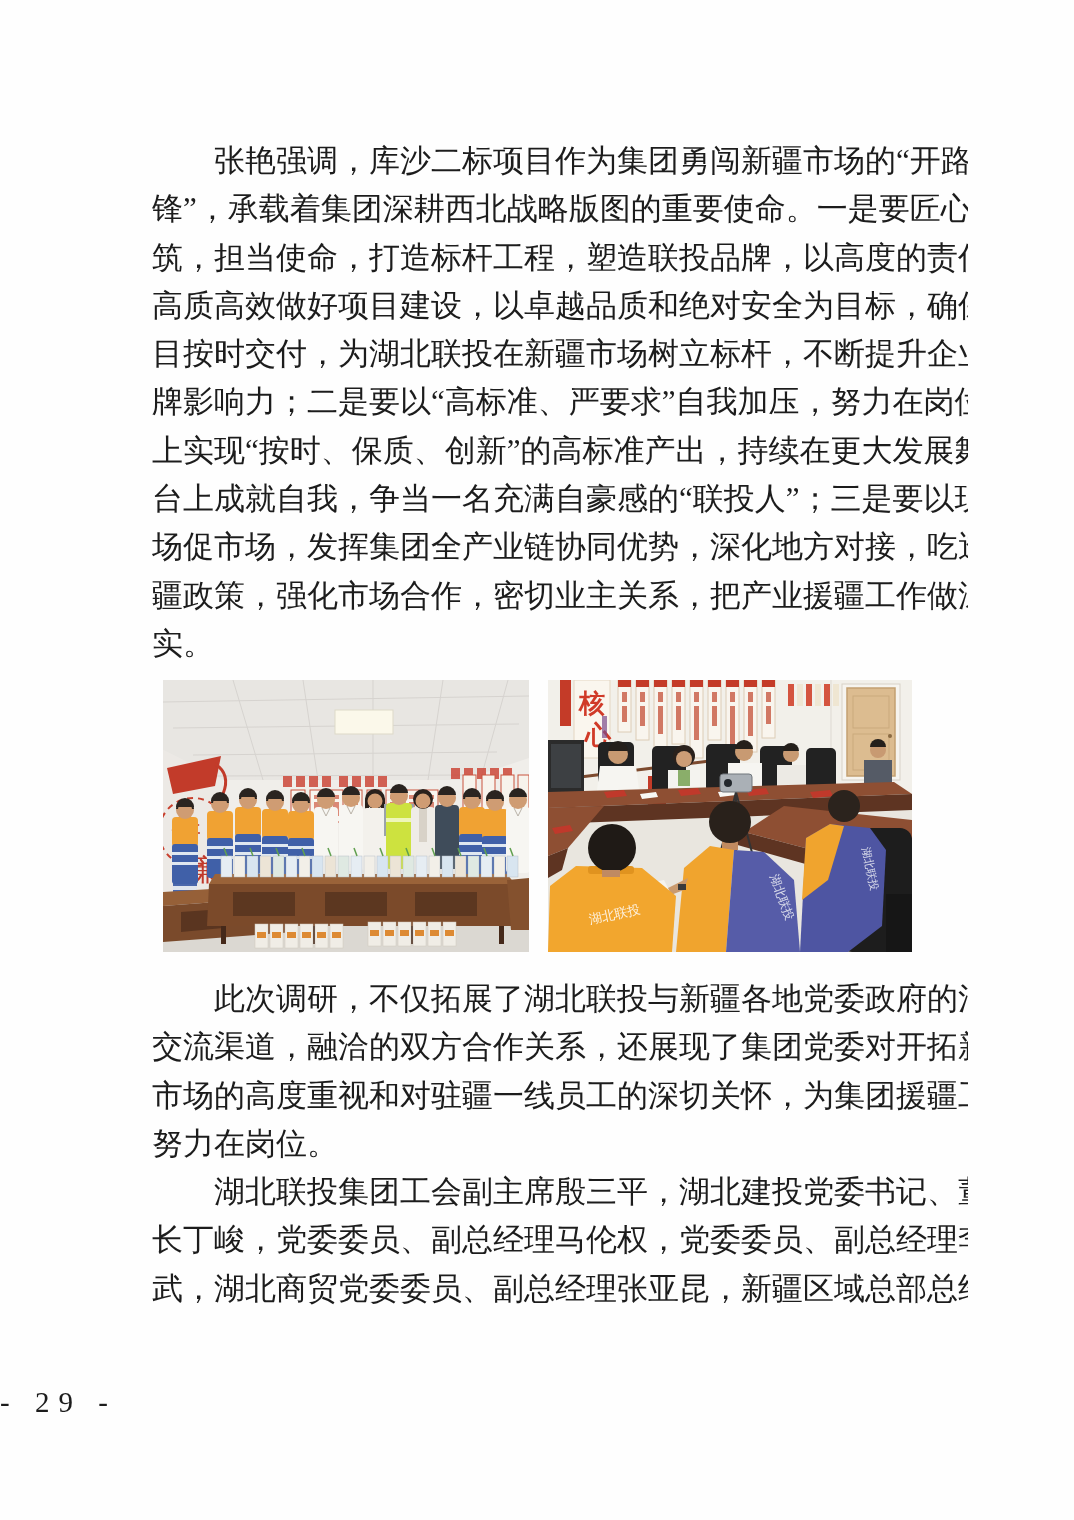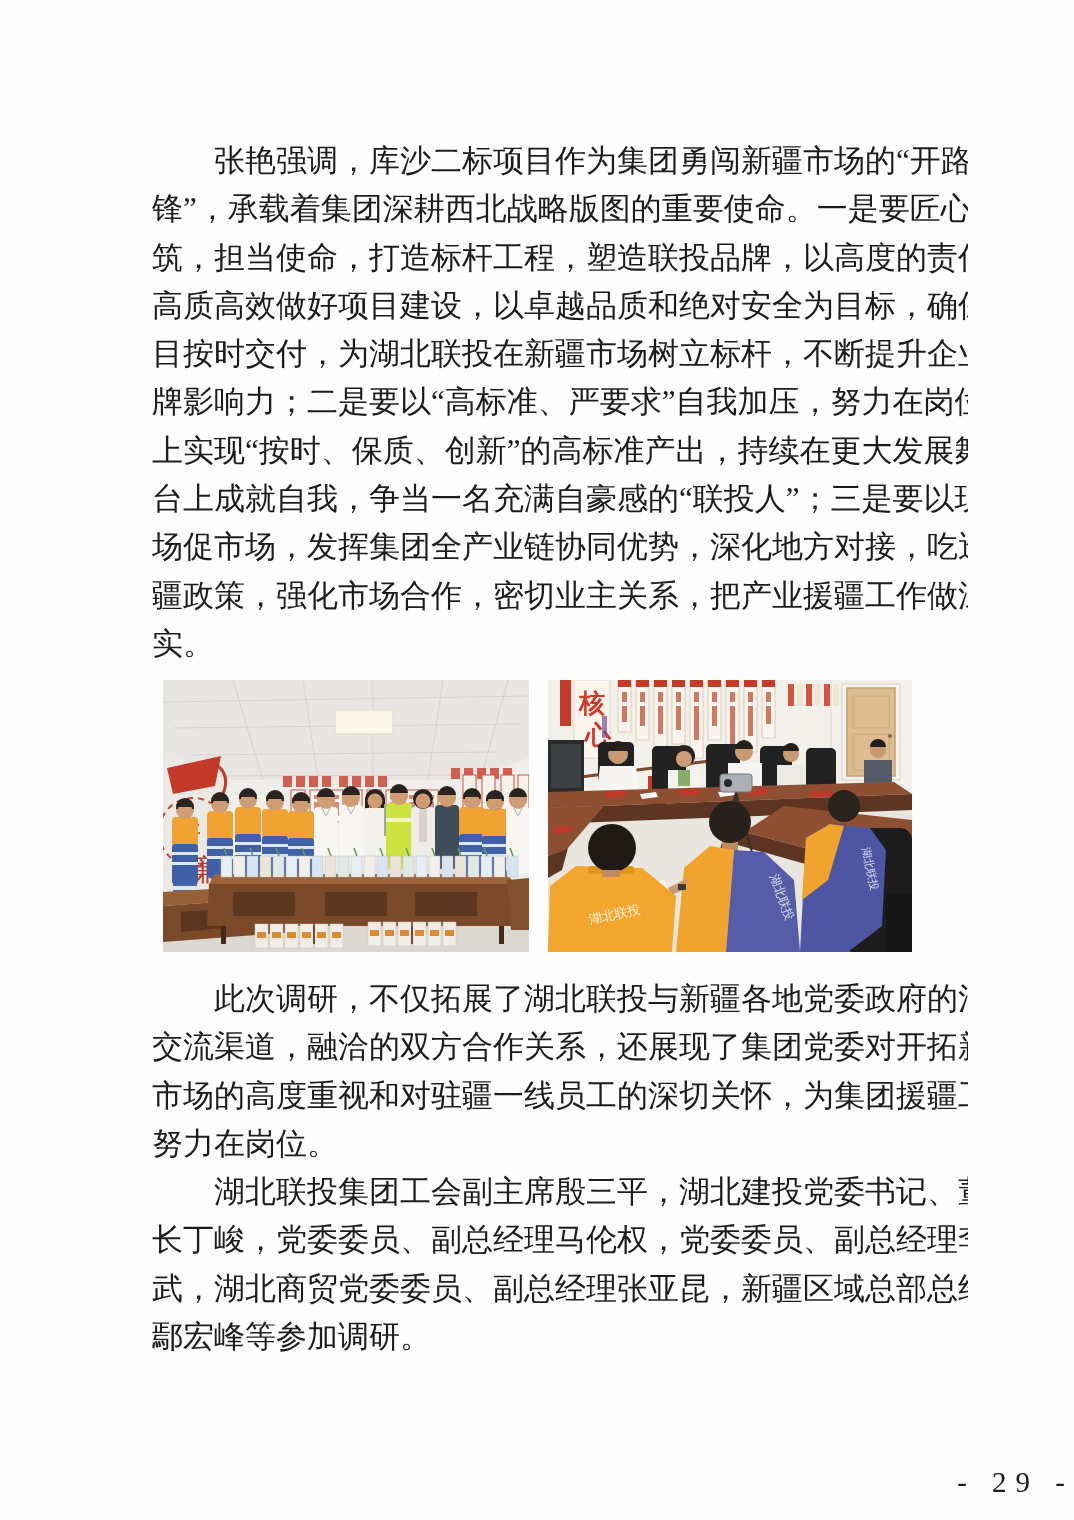--- a/index.html
+++ b/index.html
@@ -507,7 +507,6 @@
     <div class="tline indent">湖北联投集团工会副主席殷三平，湖北建投党委书记、董事</div>
     <div class="tline">长丁峻，党委委员、副总经理马伦权，党委委员、副总经理李伟</div>
     <div class="tline">武，湖北商贸党委委员、副总经理张亚昆，新疆区域总部总经理</div>
-    <div class="tline pend">鄢宏峰等参加调研。</div>
   </div>
 
   <div class="footer">- 29 -</div>

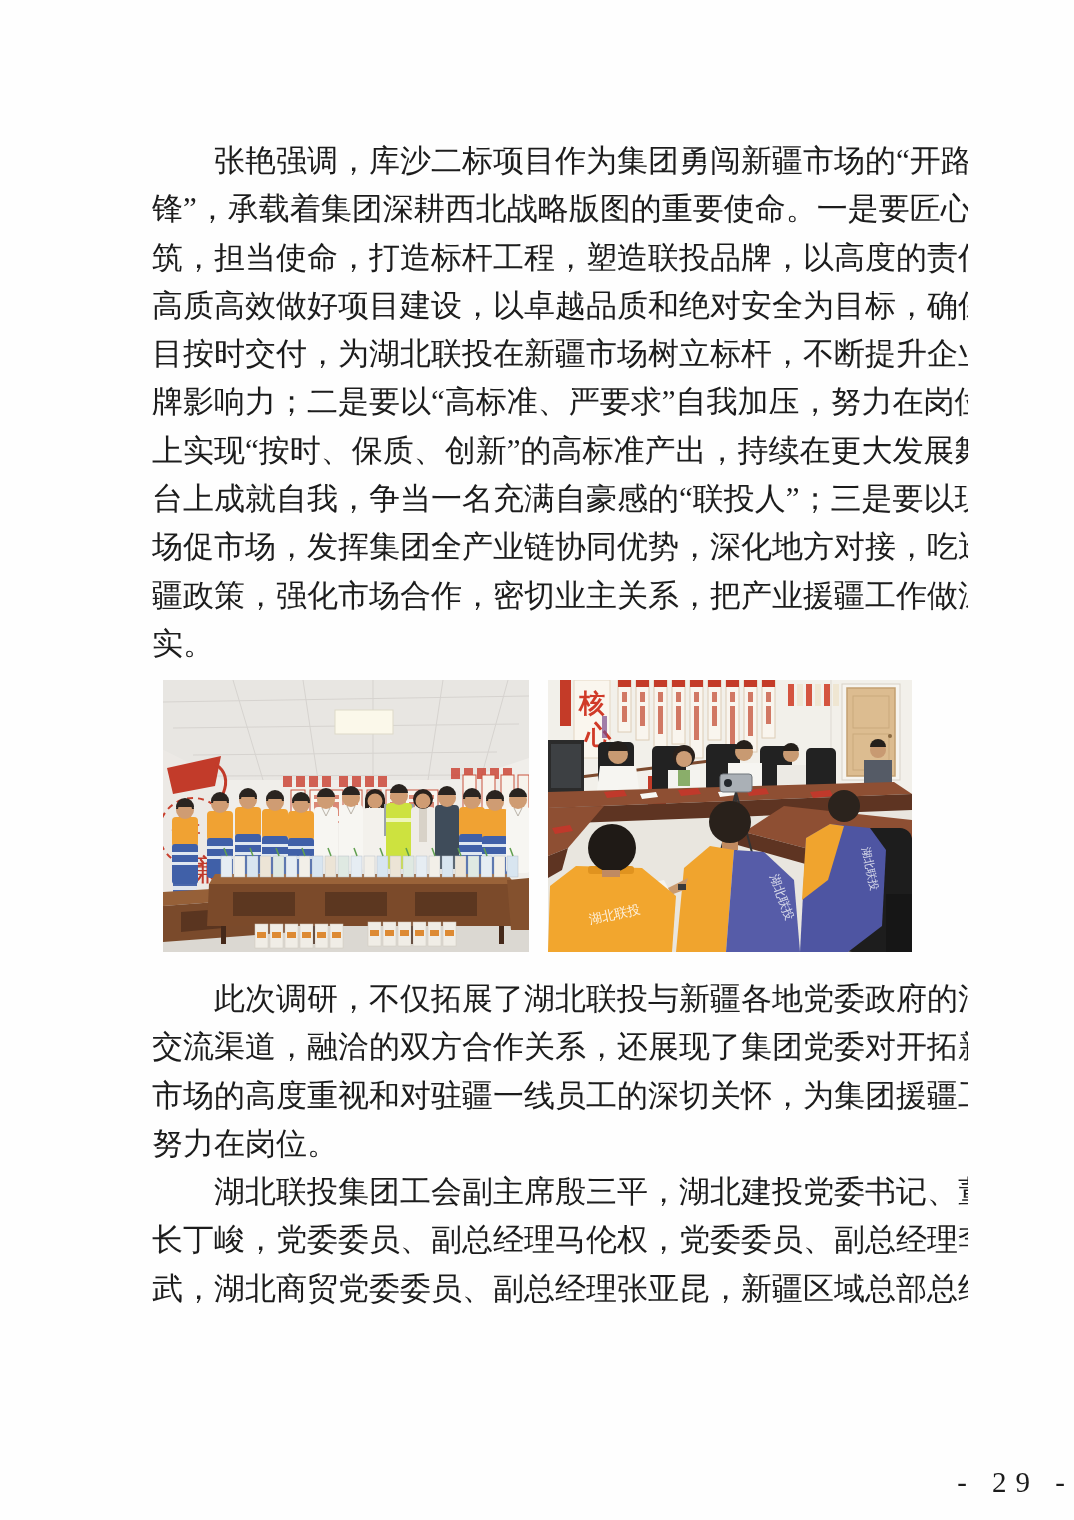--- a/index.html
+++ b/index.html
@@ -40,8 +40,8 @@
   .photo svg { display:block; width:100%; height:100%; }
 
   .footer {
-    position:absolute; top:1458px; left:0; width:100%;
-    text-align:right;
+    position:absolute; top:1378px; left:0; width:100%;
+    text-align:left;
     font-size:29px; line-height:48px;
     letter-spacing:9px;
     color:#1c1c1c;

